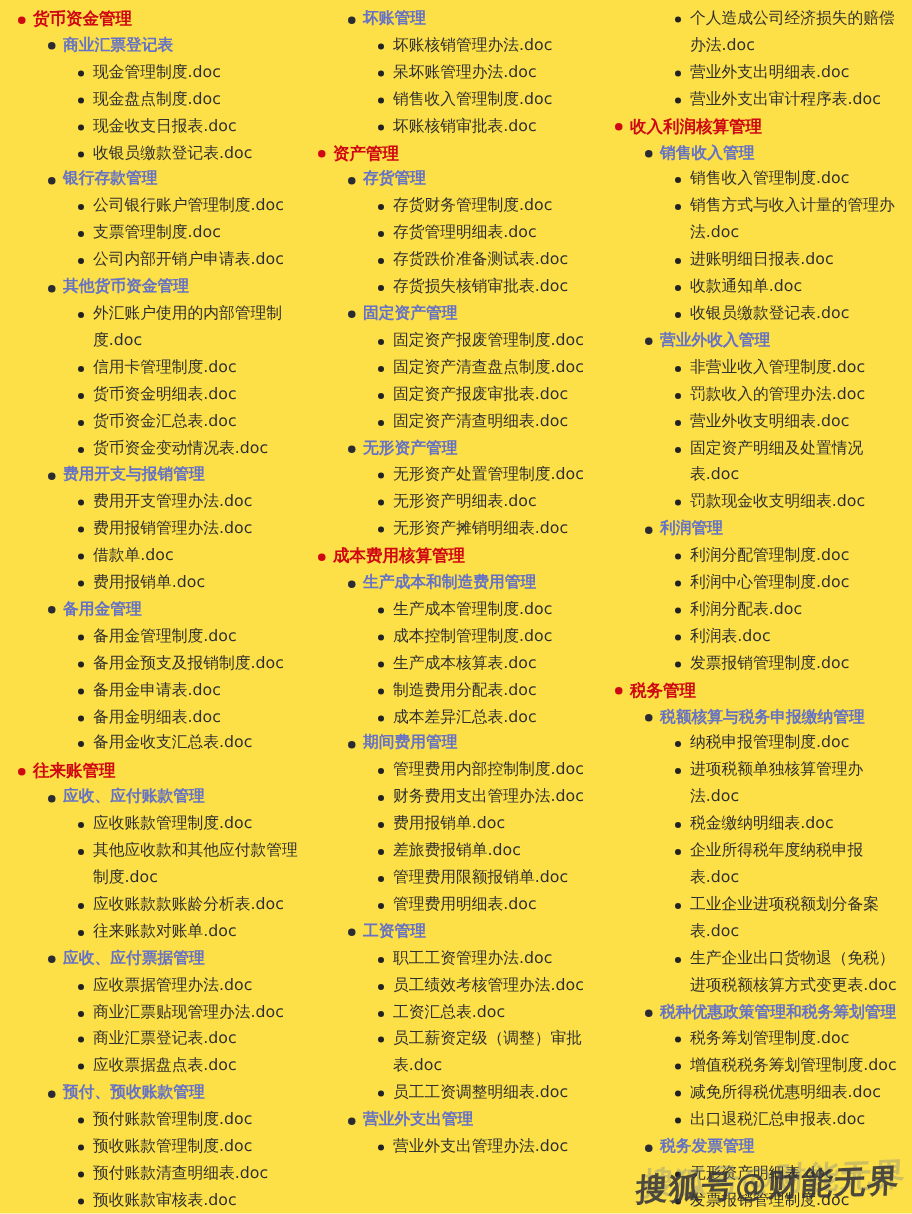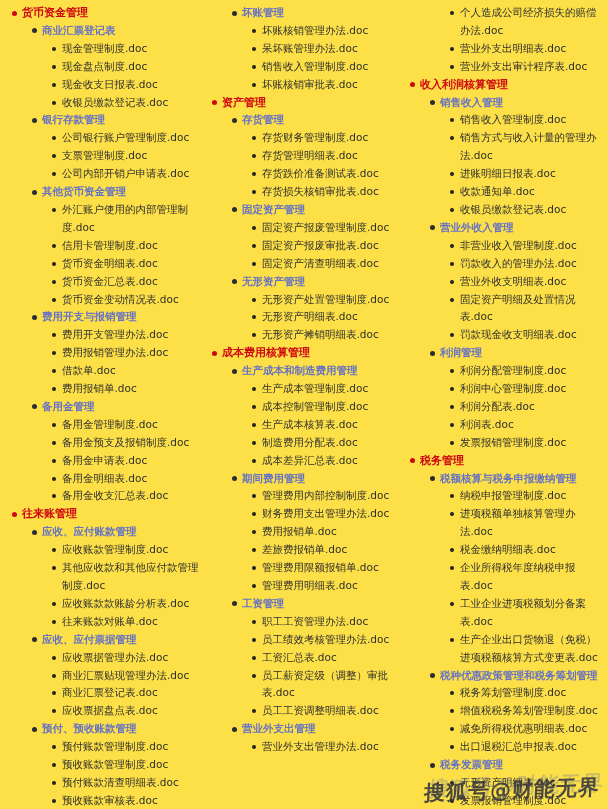--- a/index.html
+++ b/index.html
@@ -111,6 +111,7 @@
         <div class="item lv3"><span class="bullet"></span><span class="t">存货损失核销审批表.doc</span></div>
         <div class="item lv2"><span class="bullet"></span><span class="t">固定资产管理</span></div>
         <div class="item lv3"><span class="bullet"></span><span class="t">固定资产报废管理制度.doc</span></div>
+        <div class="item lv3"><span class="bullet"></span><span class="t">固定资产清查盘点制度.doc</span></div>
         <div class="item lv3"><span class="bullet"></span><span class="t">固定资产报废审批表.doc</span></div>
         <div class="item lv3"><span class="bullet"></span><span class="t">固定资产清查明细表.doc</span></div>
         <div class="item lv2"><span class="bullet"></span><span class="t">无形资产管理</span></div>

